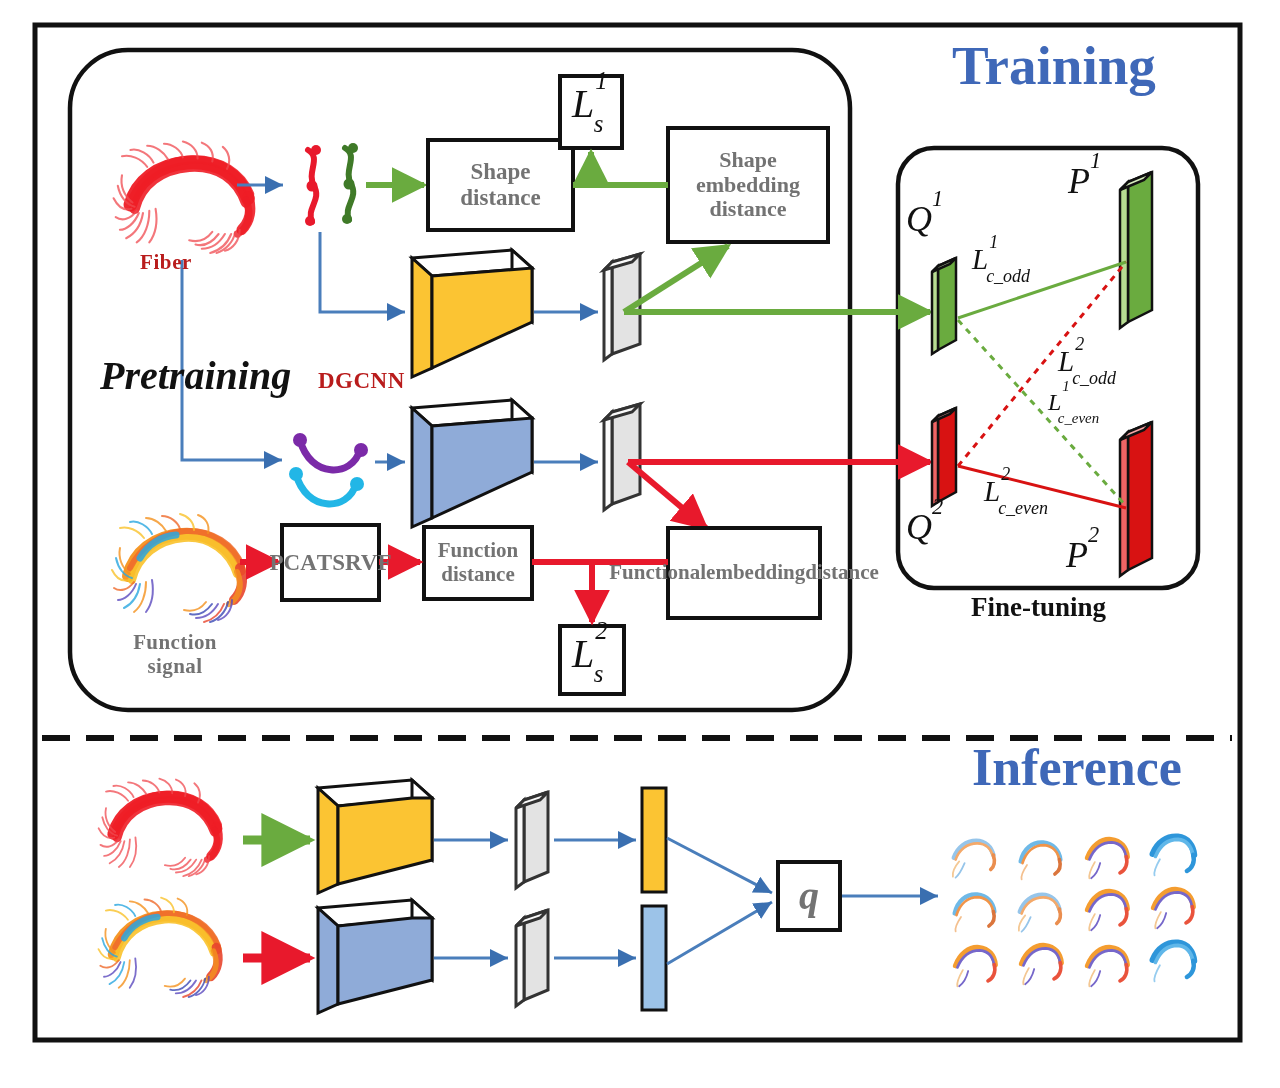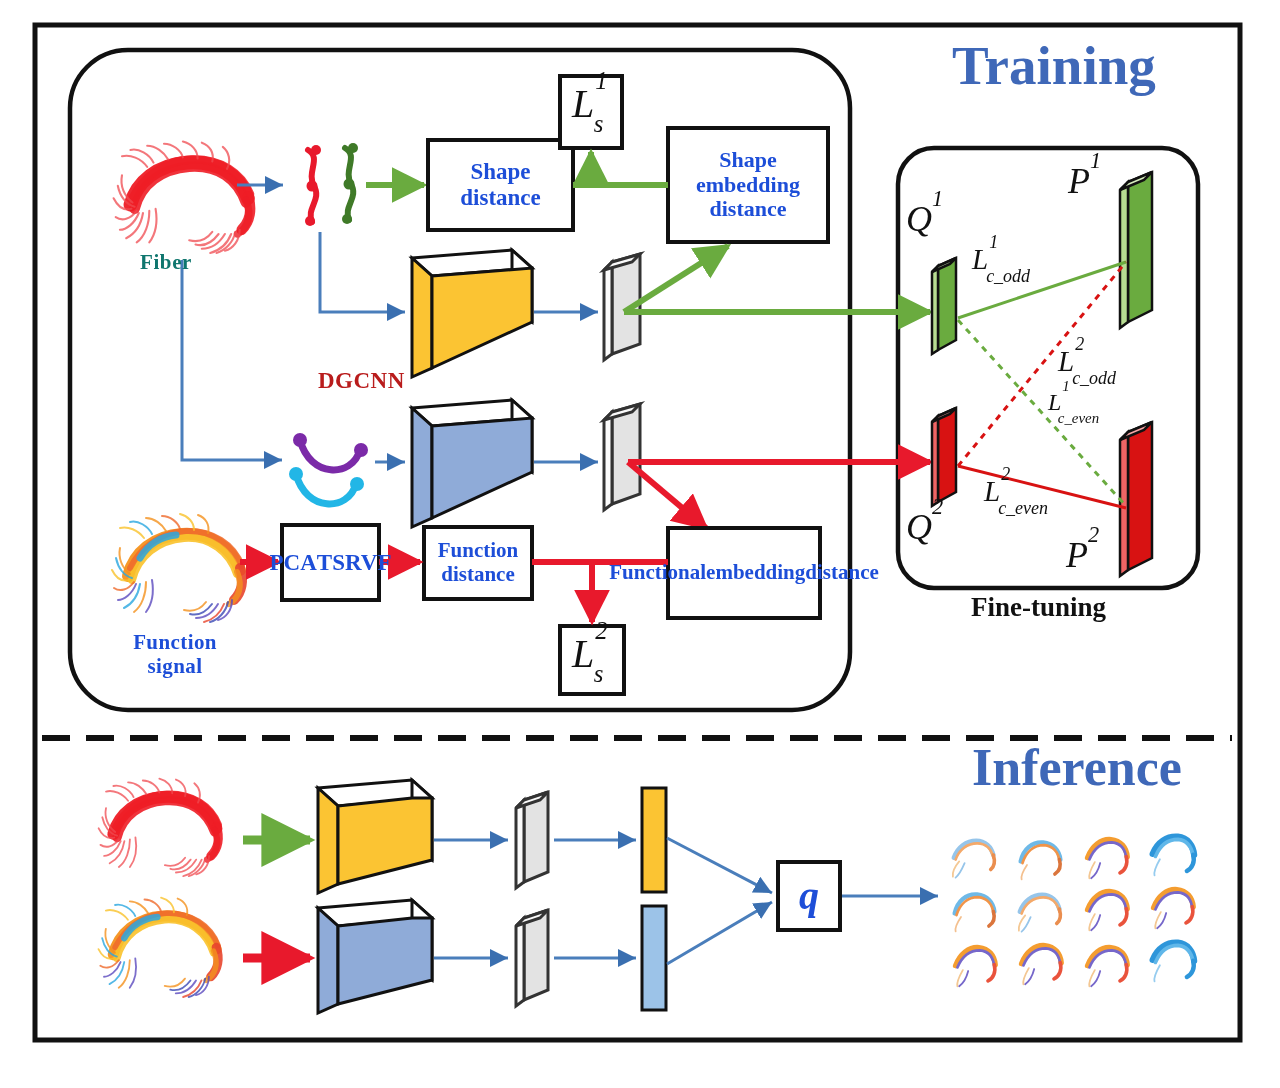--- a/index.html
+++ b/index.html
@@ -8,7 +8,7 @@
   svg#diagram{position:absolute;left:0;top:0;width:1280px;height:1088px;}
   .txt{position:absolute;white-space:nowrap;}
   .boxlabel{position:absolute;display:flex;align-items:center;justify-content:center;
-    text-align:center;font-family:"Liberation Serif",serif;font-weight:bold;color:#1d4ed8;line-height:1.12;}
+    text-align:center;font-family:"Liberation Serif",serif;font-weight:bold;color:#737373;line-height:1.12;}
   .sectiontitle{font-family:"Liberation Serif",serif;font-weight:bold;font-style:normal;}
   .mathlbl{font-family:"Liberation Serif",serif;font-style:italic;color:#111;}
   sup,sub{font-size:.62em;font-style:normal;}

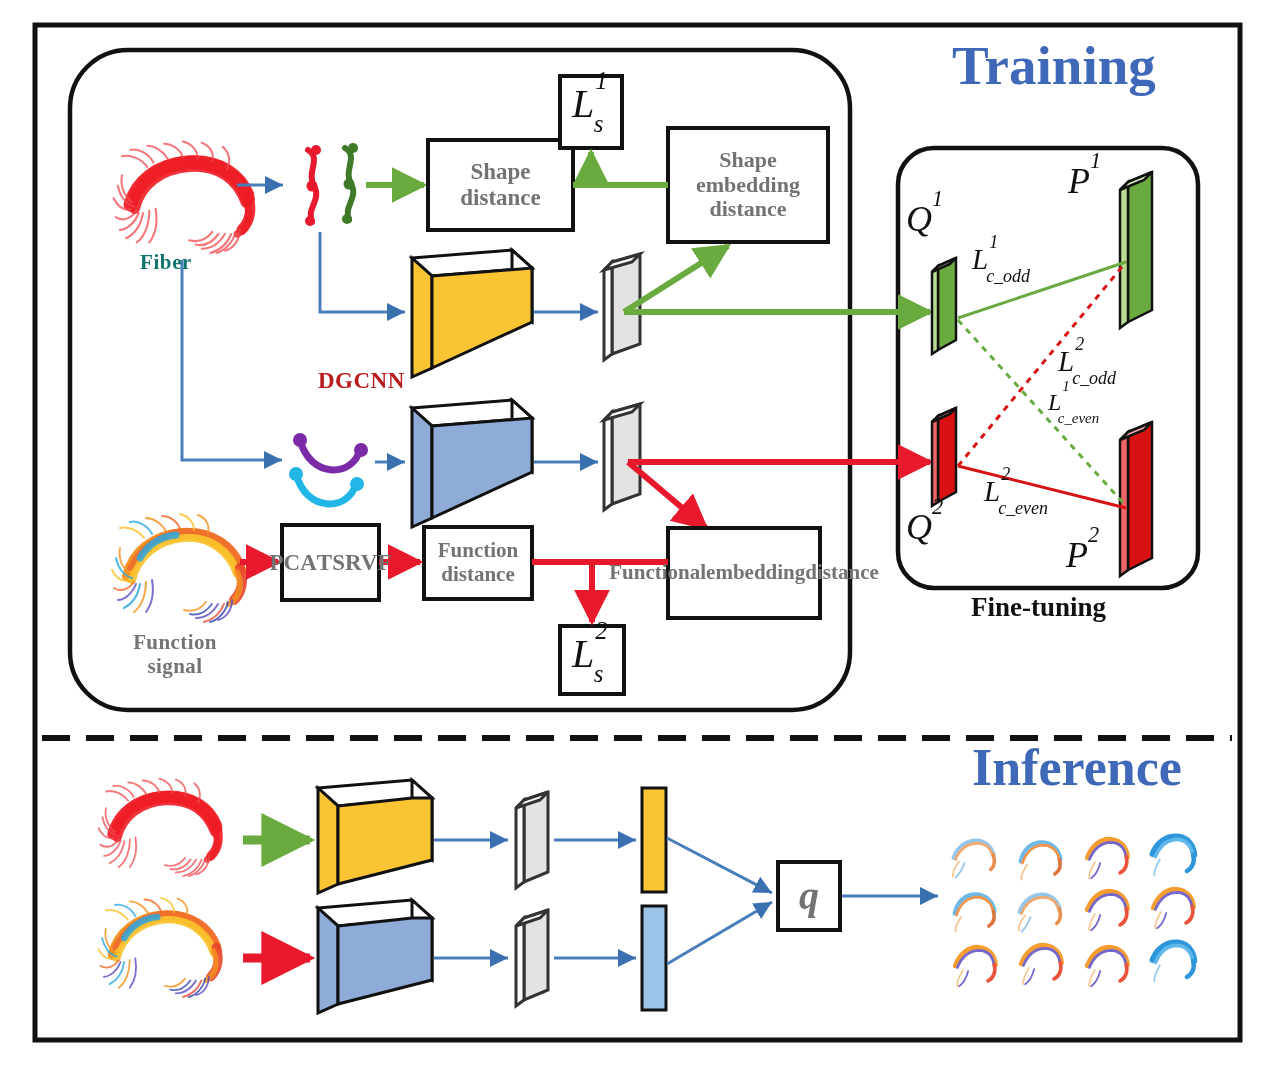--- a/index.html
+++ b/index.html
@@ -364,7 +364,7 @@
 
 <div class="txt" style="left:318px;top:368px;font-size:23px;font-weight:bold;color:#b91c1c;letter-spacing:.5px;">DGCNN</div>
 
-<div class="txt" style="left:140px;top:250px;font-size:21px;font-weight:bold;color:#0f766e;letter-spacing:.6px;">Fiber</div>
+<div class="txt" style="left:140px;top:250px;font-size:21px;font-weight:bold;color:#b91c1c;letter-spacing:.6px;">Fiber</div>
 
 <div class="boxlabel" style="left:110px;top:628px;width:130px;height:54px;font-size:21px;letter-spacing:.4px;flex-direction:column;">
   <span>Function</span>

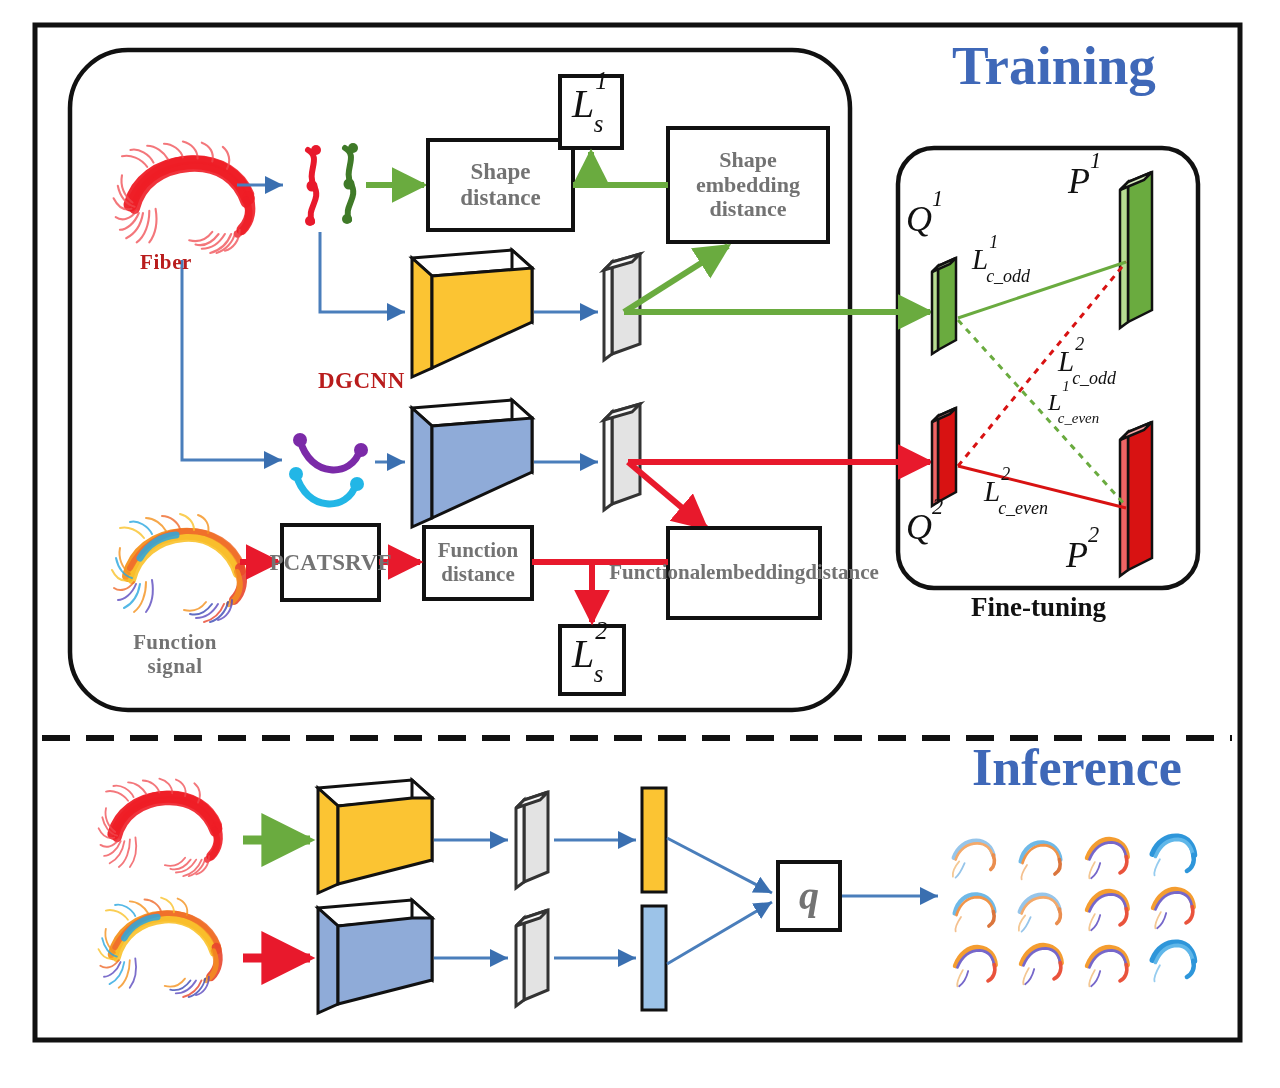--- a/index.html
+++ b/index.html
@@ -361,6 +361,7 @@
 
 <div class="txt sectiontitle" style="left:972px;top:738px;font-size:52px;color:#3f68b8;">Inference</div>
 
+<div class="txt" style="left:100px;top:352px;font-size:40px;font-weight:bold;font-style:italic;color:#111;">Pretraining</div>
 
 <div class="txt" style="left:318px;top:368px;font-size:23px;font-weight:bold;color:#b91c1c;letter-spacing:.5px;">DGCNN</div>
 

